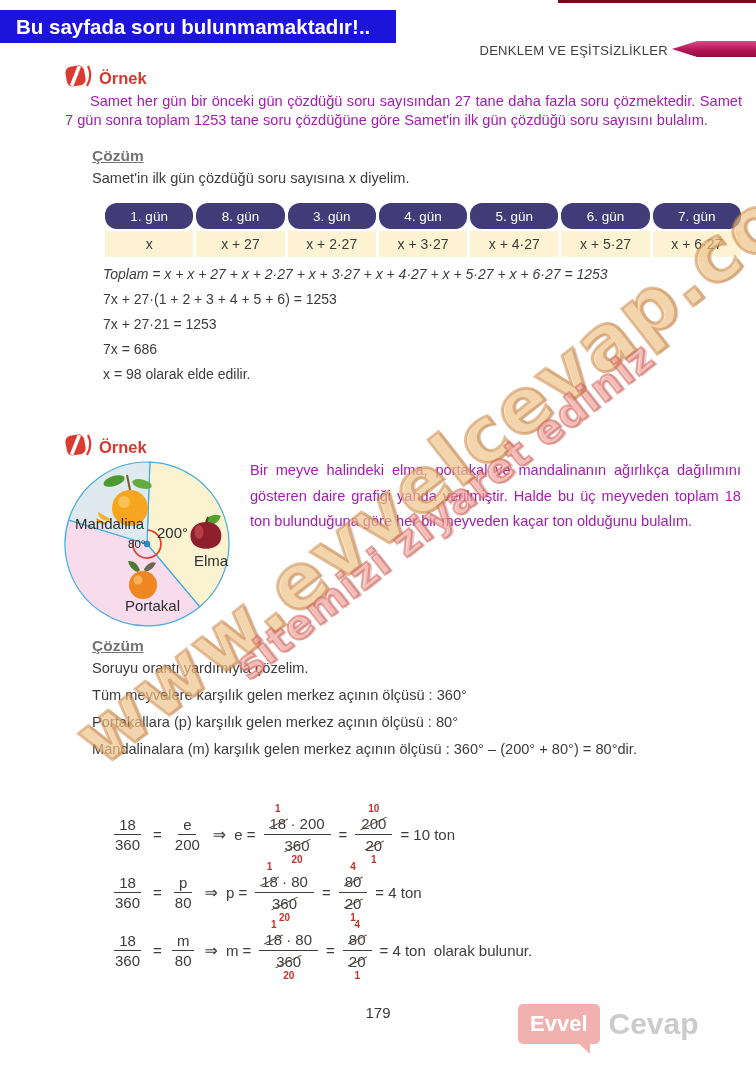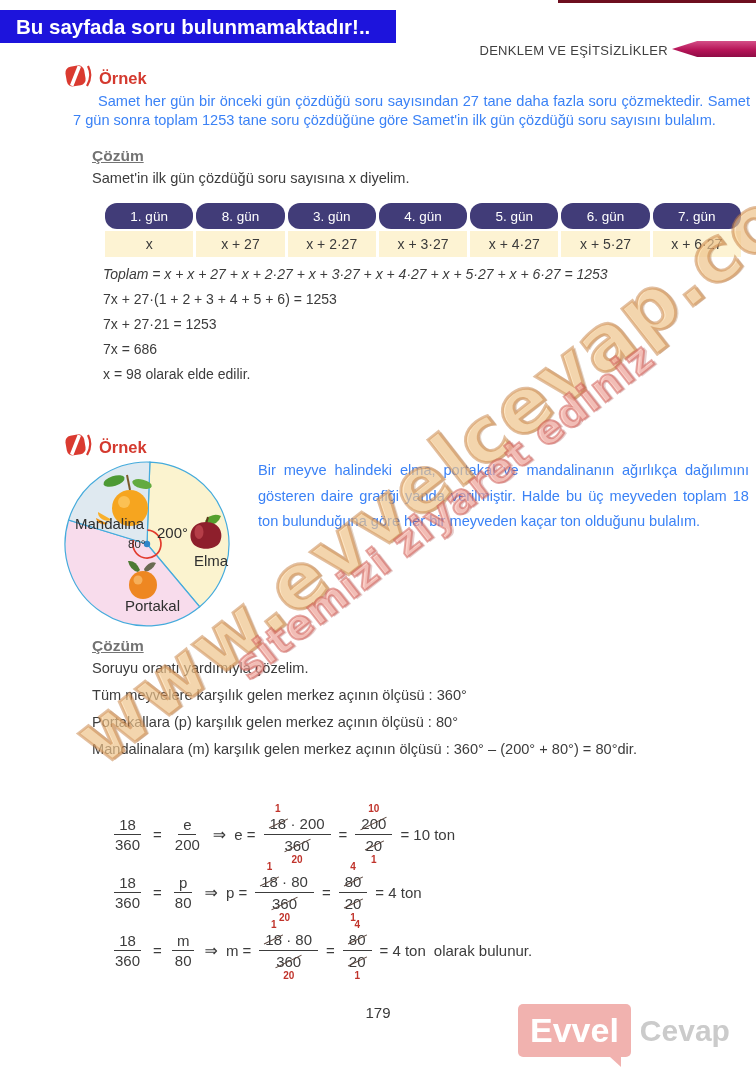--- a/index.html
+++ b/index.html
@@ -22,7 +22,7 @@
   .exhead{display:flex;align-items:center;gap:5px;}
   .exlabel{color:#d43a2f;font-weight:bold;font-size:16.5px;}
   
-  .para{font-size:14.6px;line-height:19px;text-align:justify;color:#3b82f6;margin-left:8px;}
+  .para{font-size:14.6px;line-height:19px;text-align:justify;color:#a21caf;}
   .p1{left:65px;top:92px;width:677px;text-indent:25px;}
   .p2{left:250px;top:458px;width:491px;line-height:25.5px;}
   .cozum{color:#737373;font-weight:bold;font-size:15.5px;text-decoration:underline;}

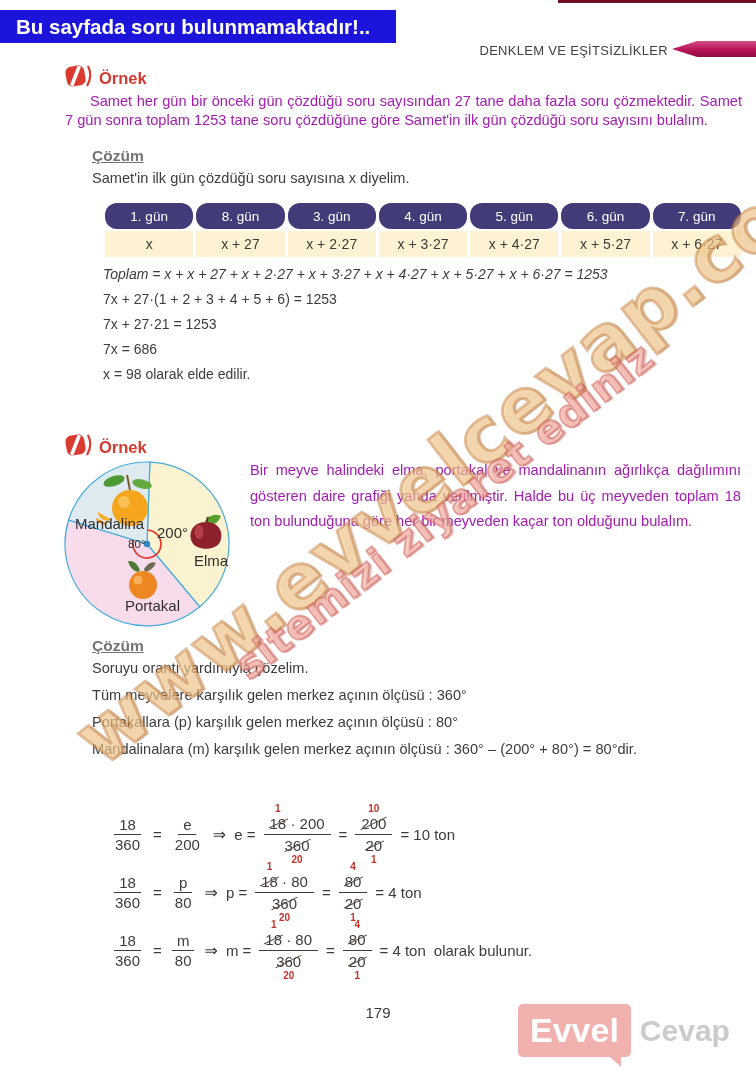--- a/index.html
+++ b/index.html
@@ -65,7 +65,7 @@
   
   .pageno{left:0;top:1004px;width:756px;text-align:center;font-size:15px;color:#3a3a3a;}
   .logo{left:518px;top:1004px;display:flex;align-items:center;opacity:.85;}
-  .logo .bubble{position:relative;background:#efa5a2;color:#fff;font-weight:bold;font-size:34px;
+  .logo .bubble{position:relative;background:#efa5a2;color:#fff;font-weight:bold;font-size:22px;
     padding:7px 12px;border-radius:5px;}
   .logo .bubble::after{content:"";position:absolute;right:10px;bottom:-10px;width:0;height:0;
     border-top:11px solid #efa5a2;border-left:12px solid transparent;}

